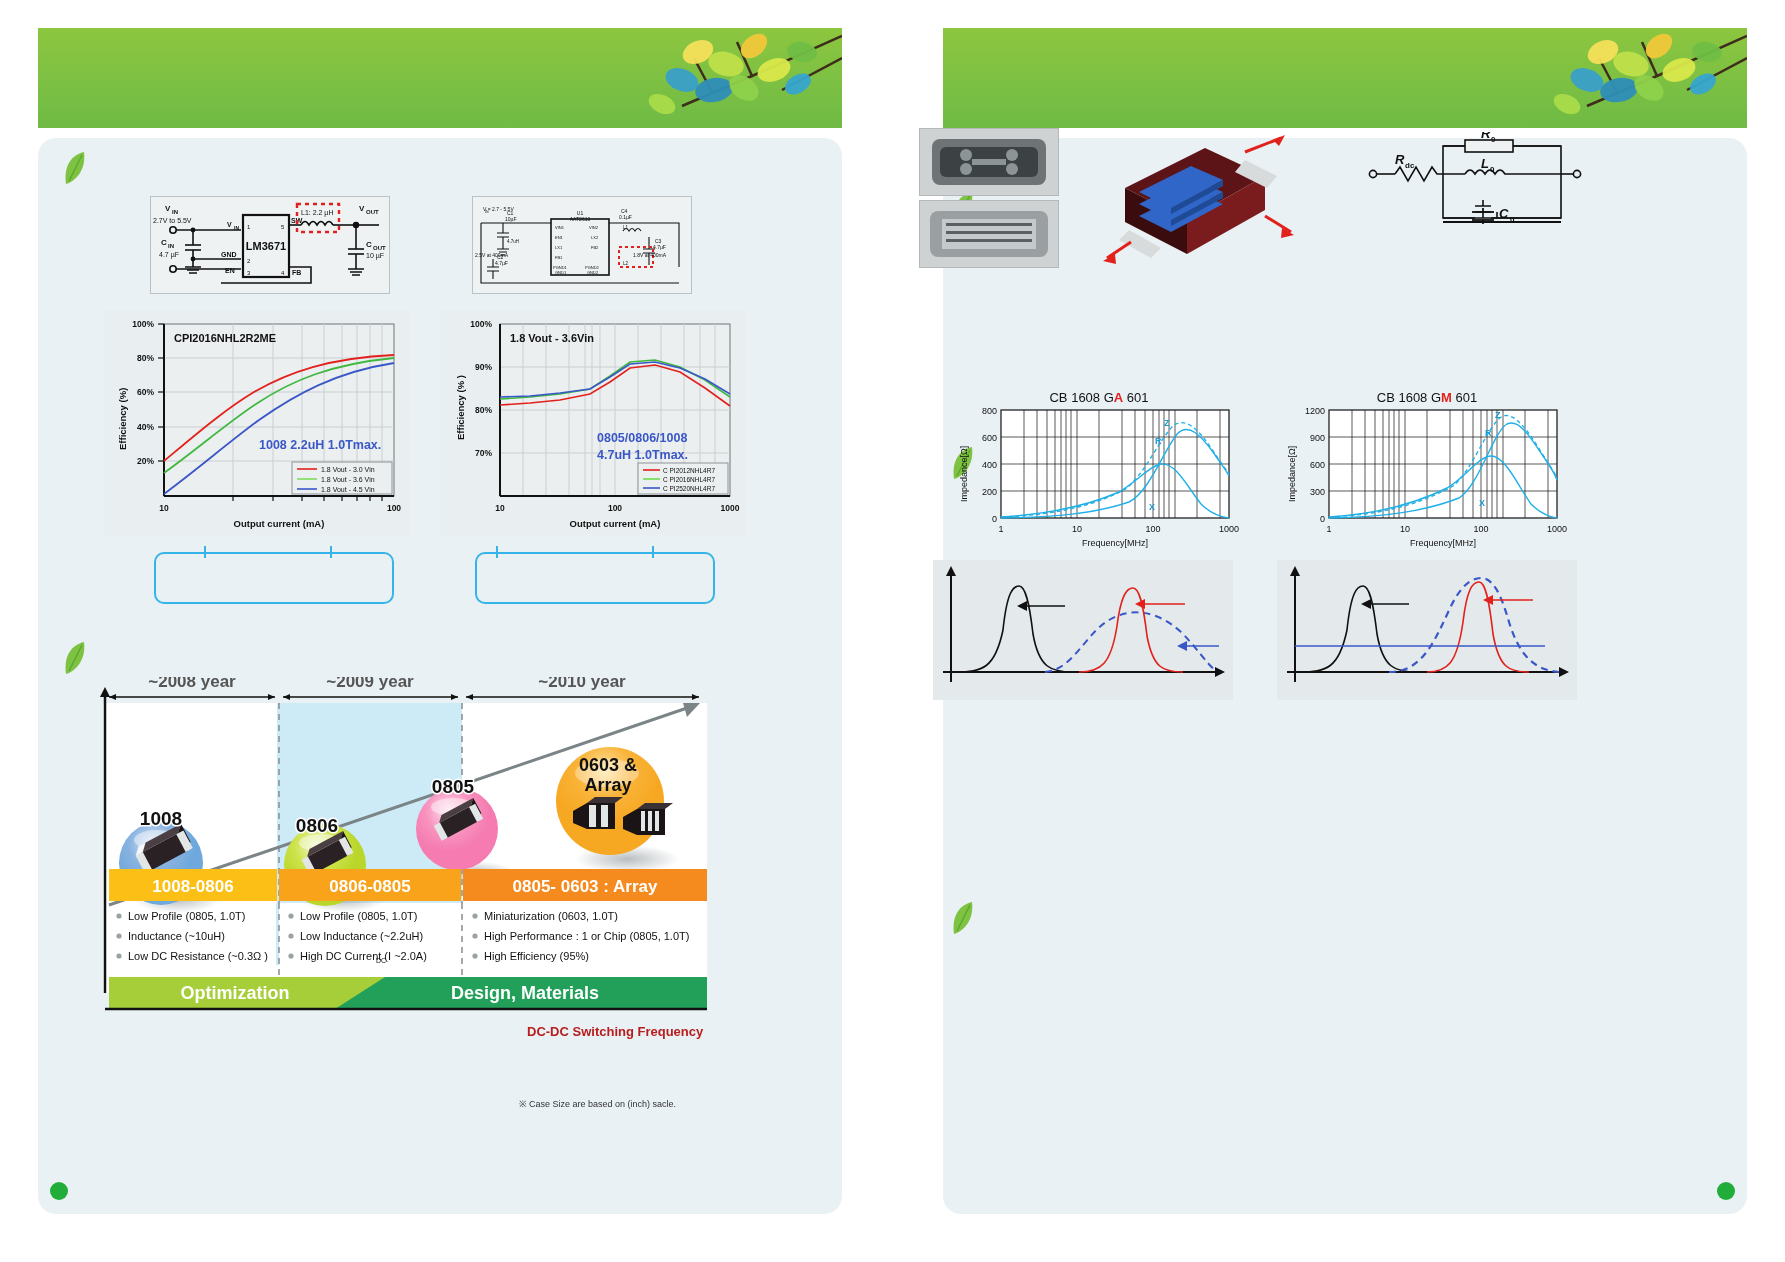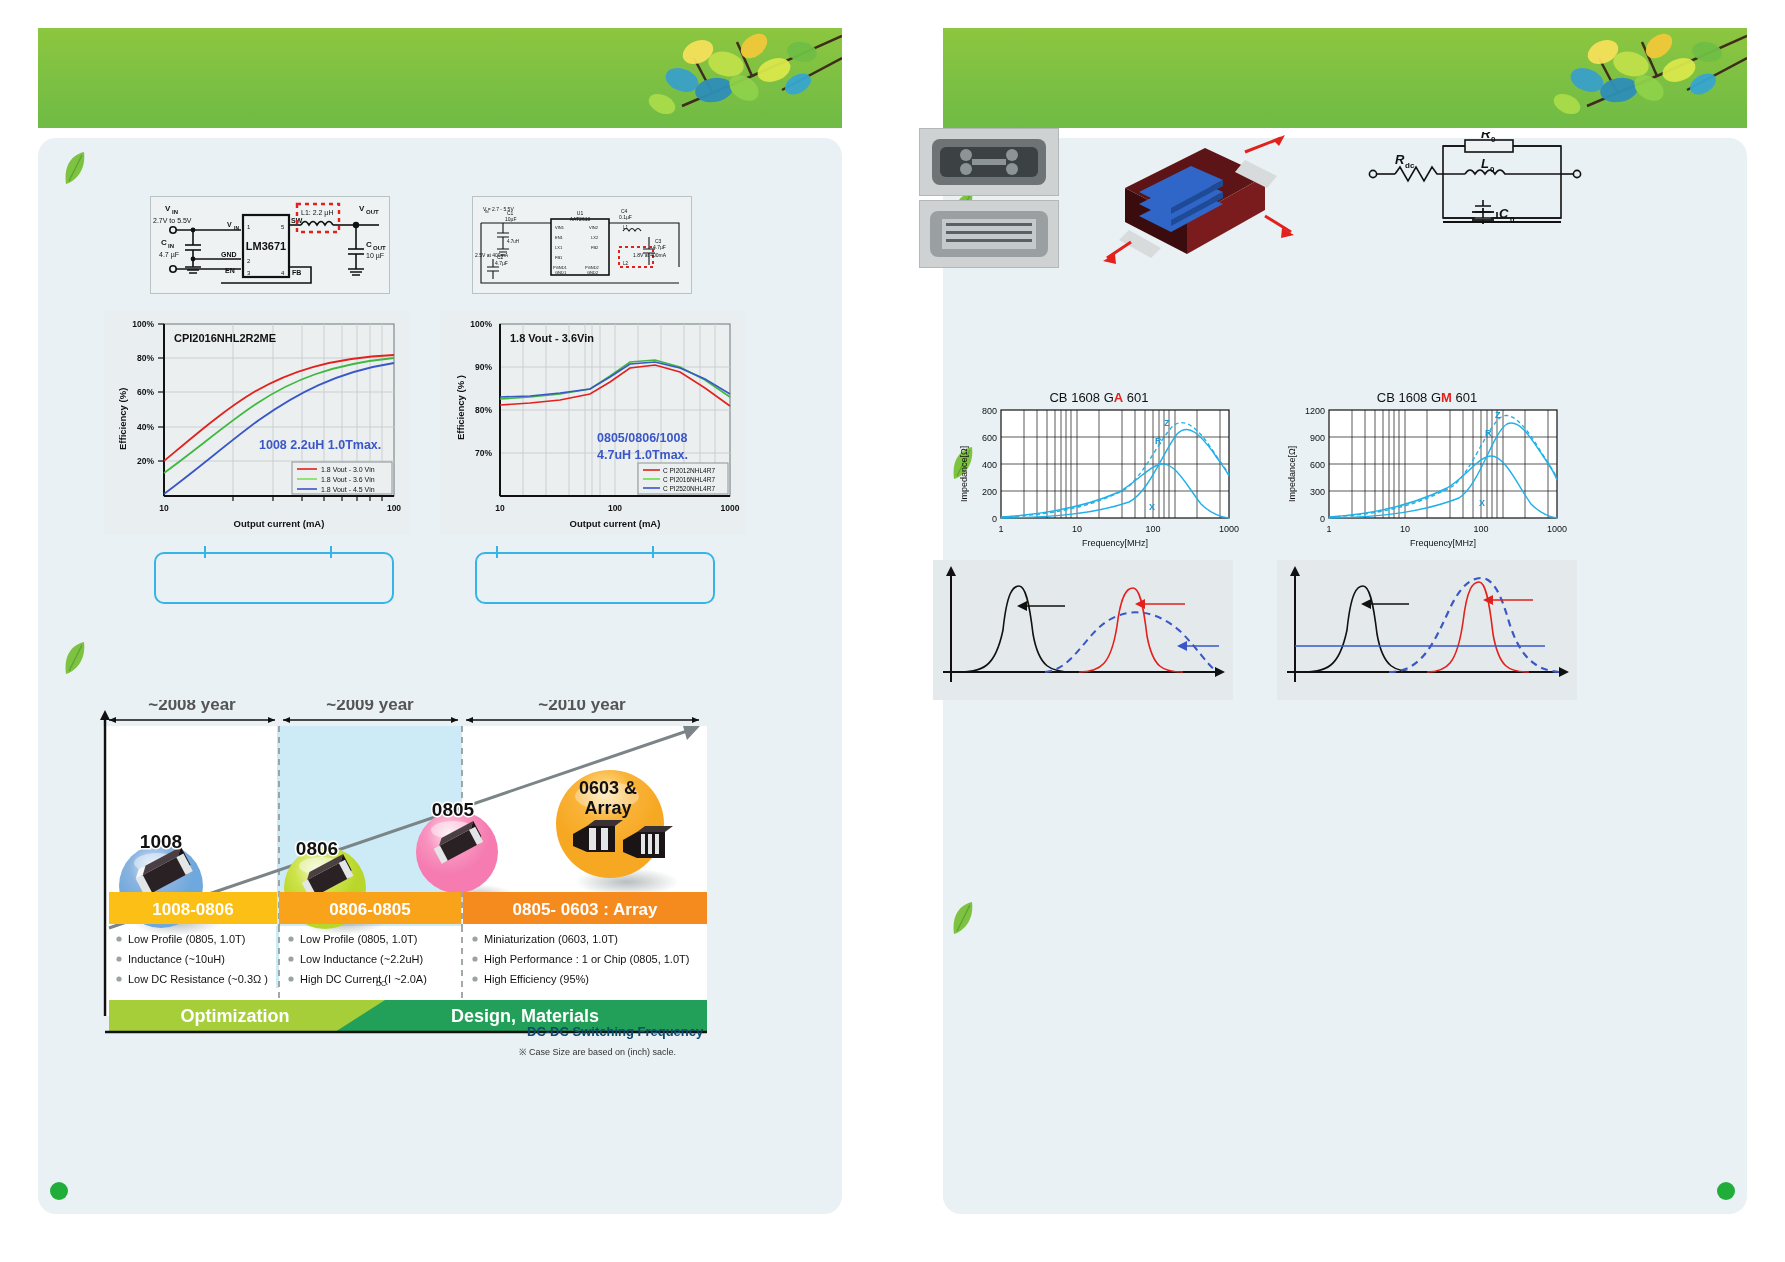--- a/index.html
+++ b/index.html
@@ -306,7 +306,7 @@
   <div class="cyan-tick" style="left:496px;top:546px;"></div>
   <div class="cyan-tick" style="left:652px;top:546px;"></div>
 
-  <div style="position:absolute;left:95px;top:700px;width:620px;height:340px;">
+  <div style="position:absolute;left:95px;top:677px;width:620px;height:340px;">
     <svg width="620" height="340" viewBox="0 0 620 340" font-family="Liberation Sans">
       <rect x="8" y="26" width="604" height="290" fill="#ffffff"></rect>
       <rect x="182" y="26" width="185" height="200" fill="#cdeaf7"></rect>

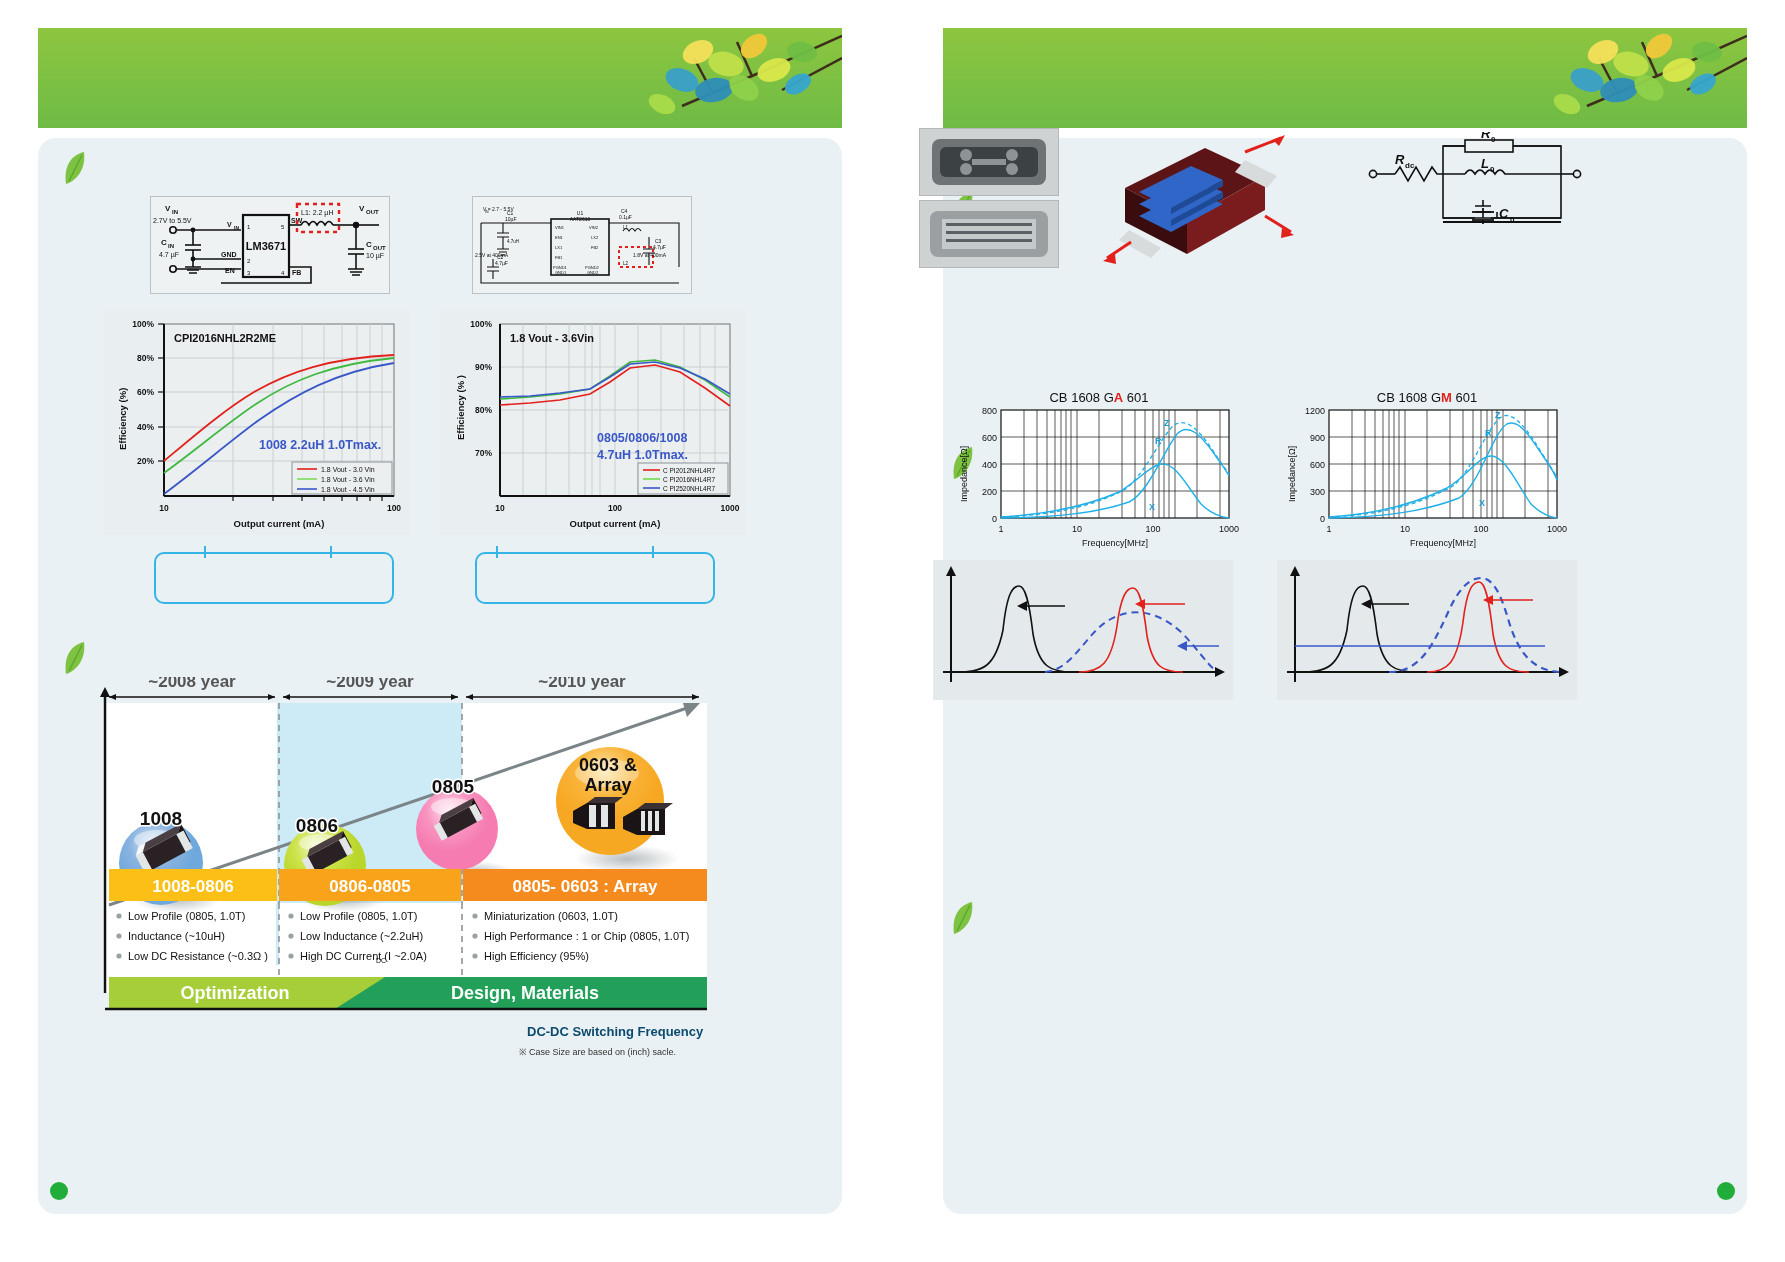--- a/index.html
+++ b/index.html
@@ -30,7 +30,7 @@
 
   .cyanbox{position:absolute;border:2px solid #35b4e8;border-radius:10px;}
   .cyan-tick{position:absolute;background:#35b4e8;width:2px;height:12px;}
-  .foot{position:absolute;font-size:13px;font-weight:bold;color:#0c4a6e;white-space:nowrap;}
+  .foot{position:absolute;font-size:13px;font-weight:bold;color:#b91c1c;white-space:nowrap;}
   .foot2{position:absolute;font-size:9px;color:#333;white-space:nowrap;}
 
   

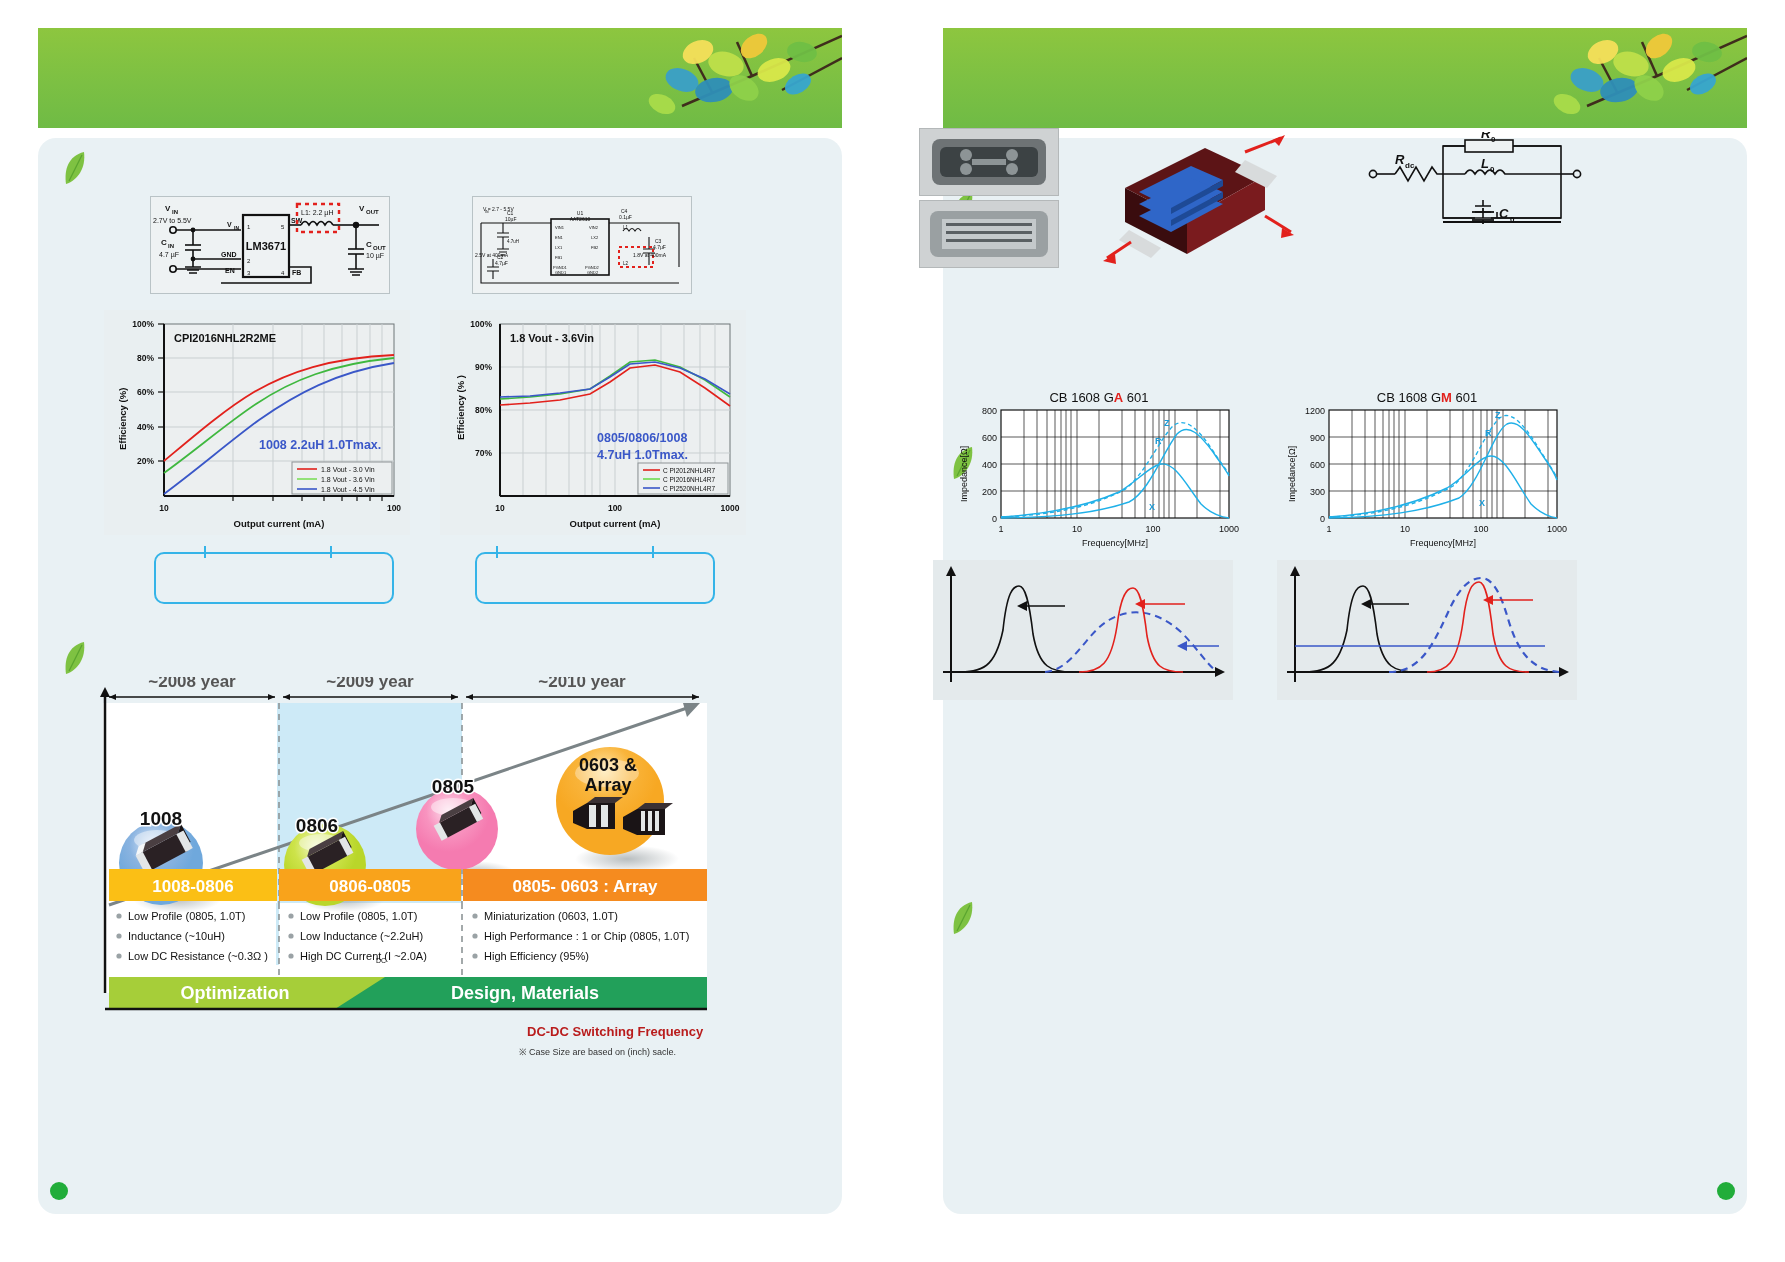--- a/index.html
+++ b/index.html
@@ -469,7 +469,7 @@
   </div>
 
   <div class="foot" style="left:527px;top:1024px;">DC-DC Switching Frequency</div>
-  <div class="foot2" style="left:519px;top:1045px;">※ Case Size are based on  (inch)  sacle.</div>
+  <div class="foot2" style="left:519px;top:1097px;">※ Case Size are based on  (inch)  sacle.</div>
 </div>
 
 <div class="page page-right">

